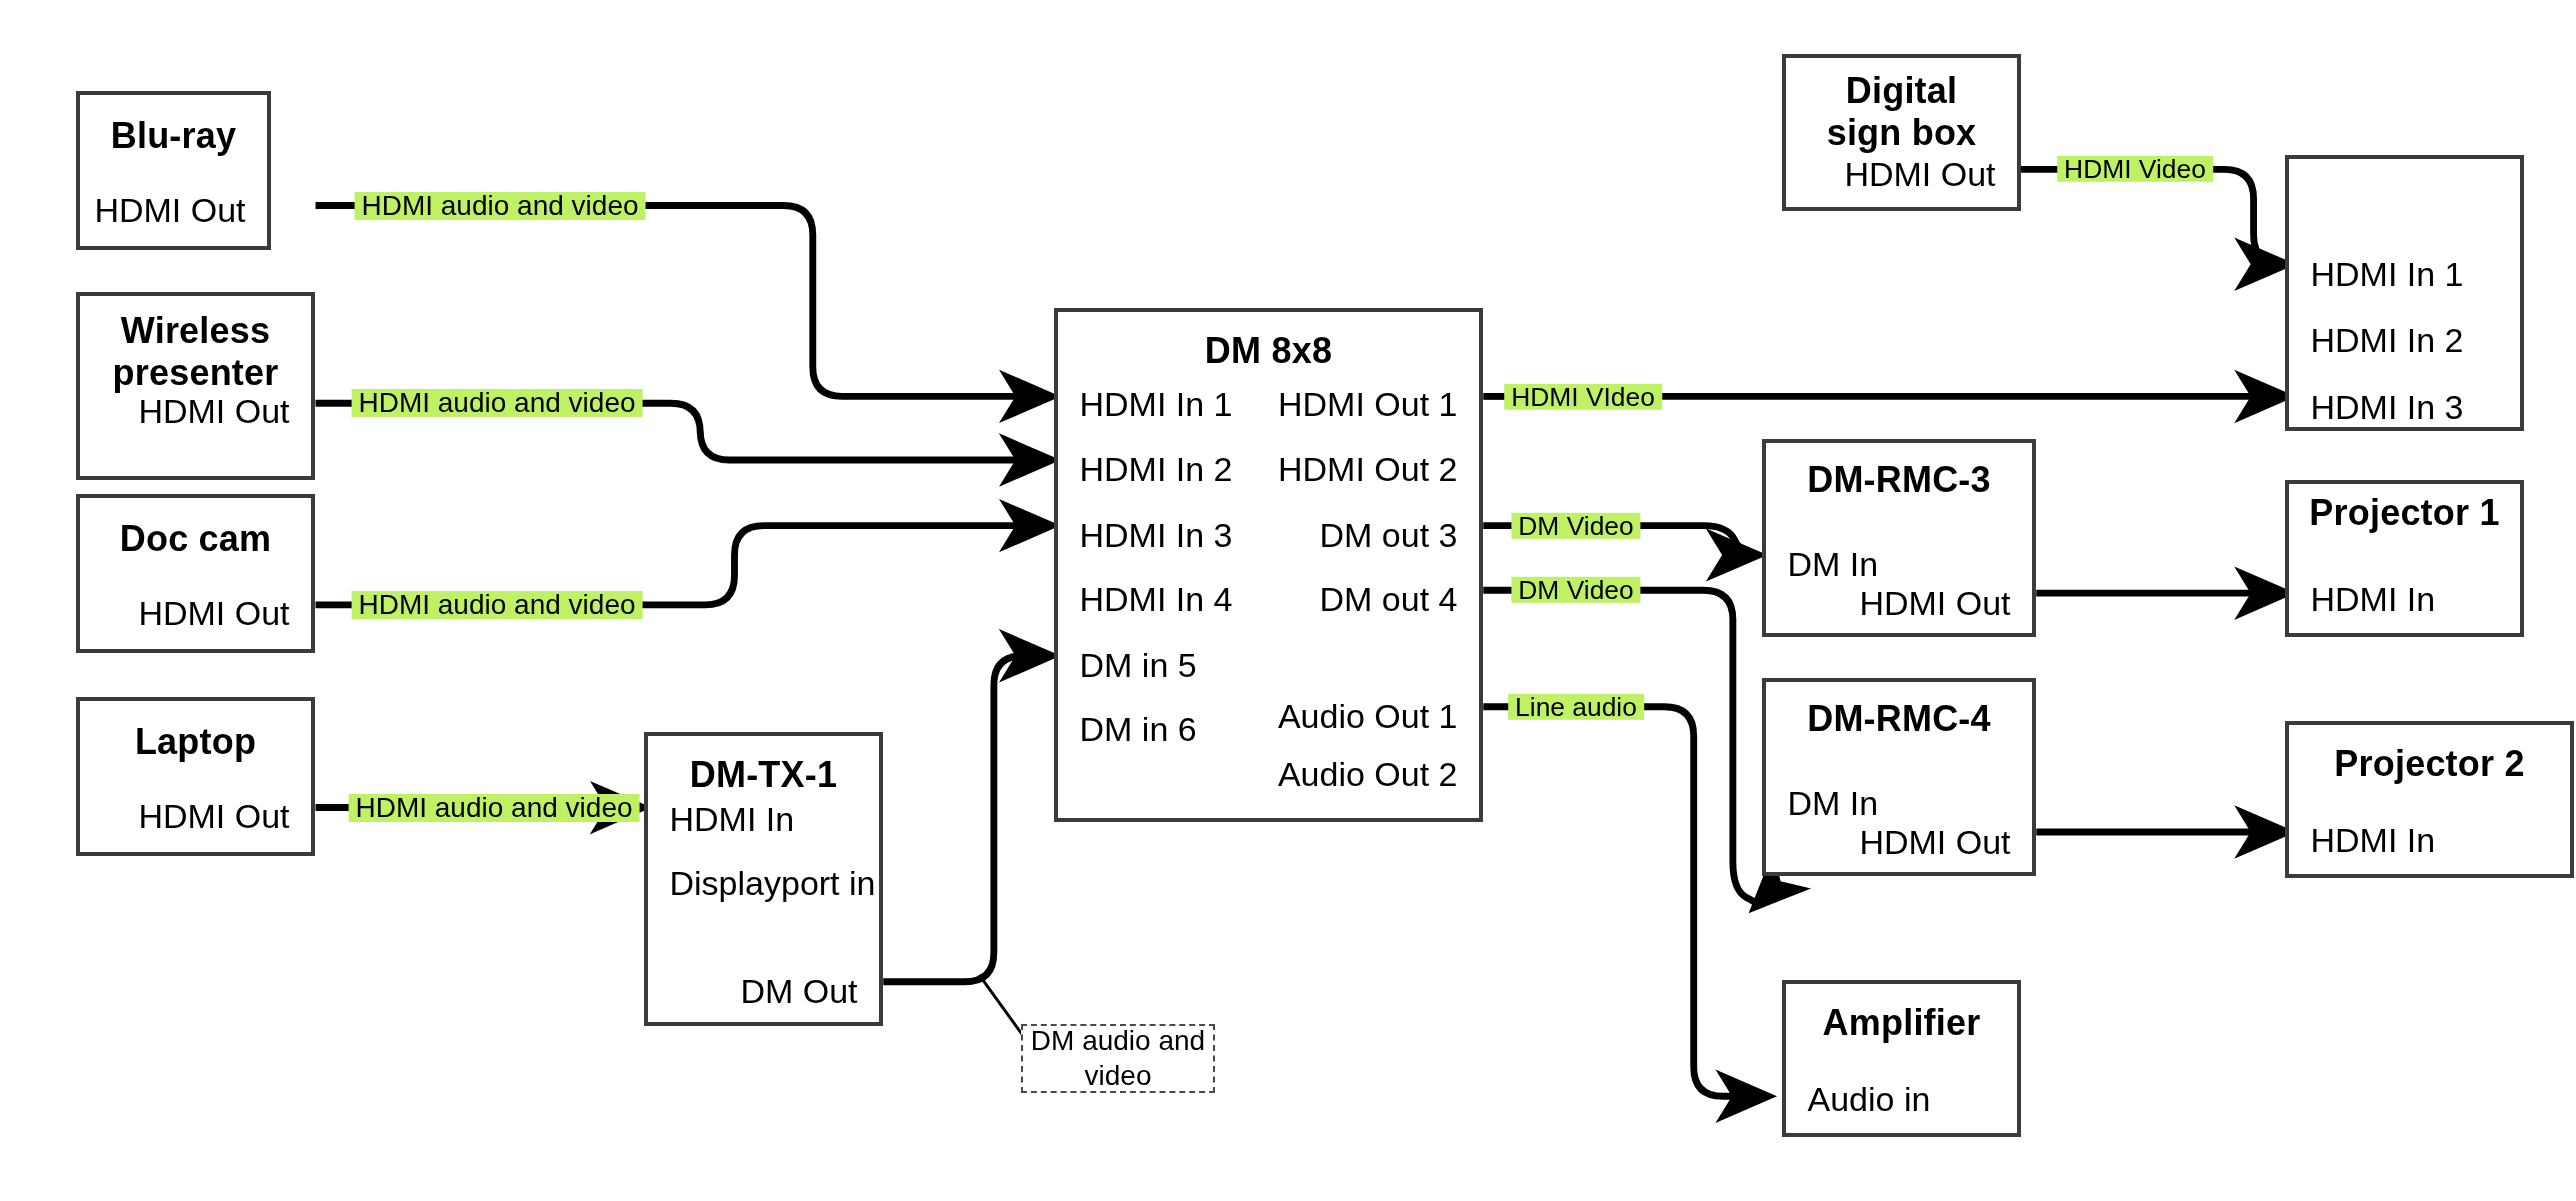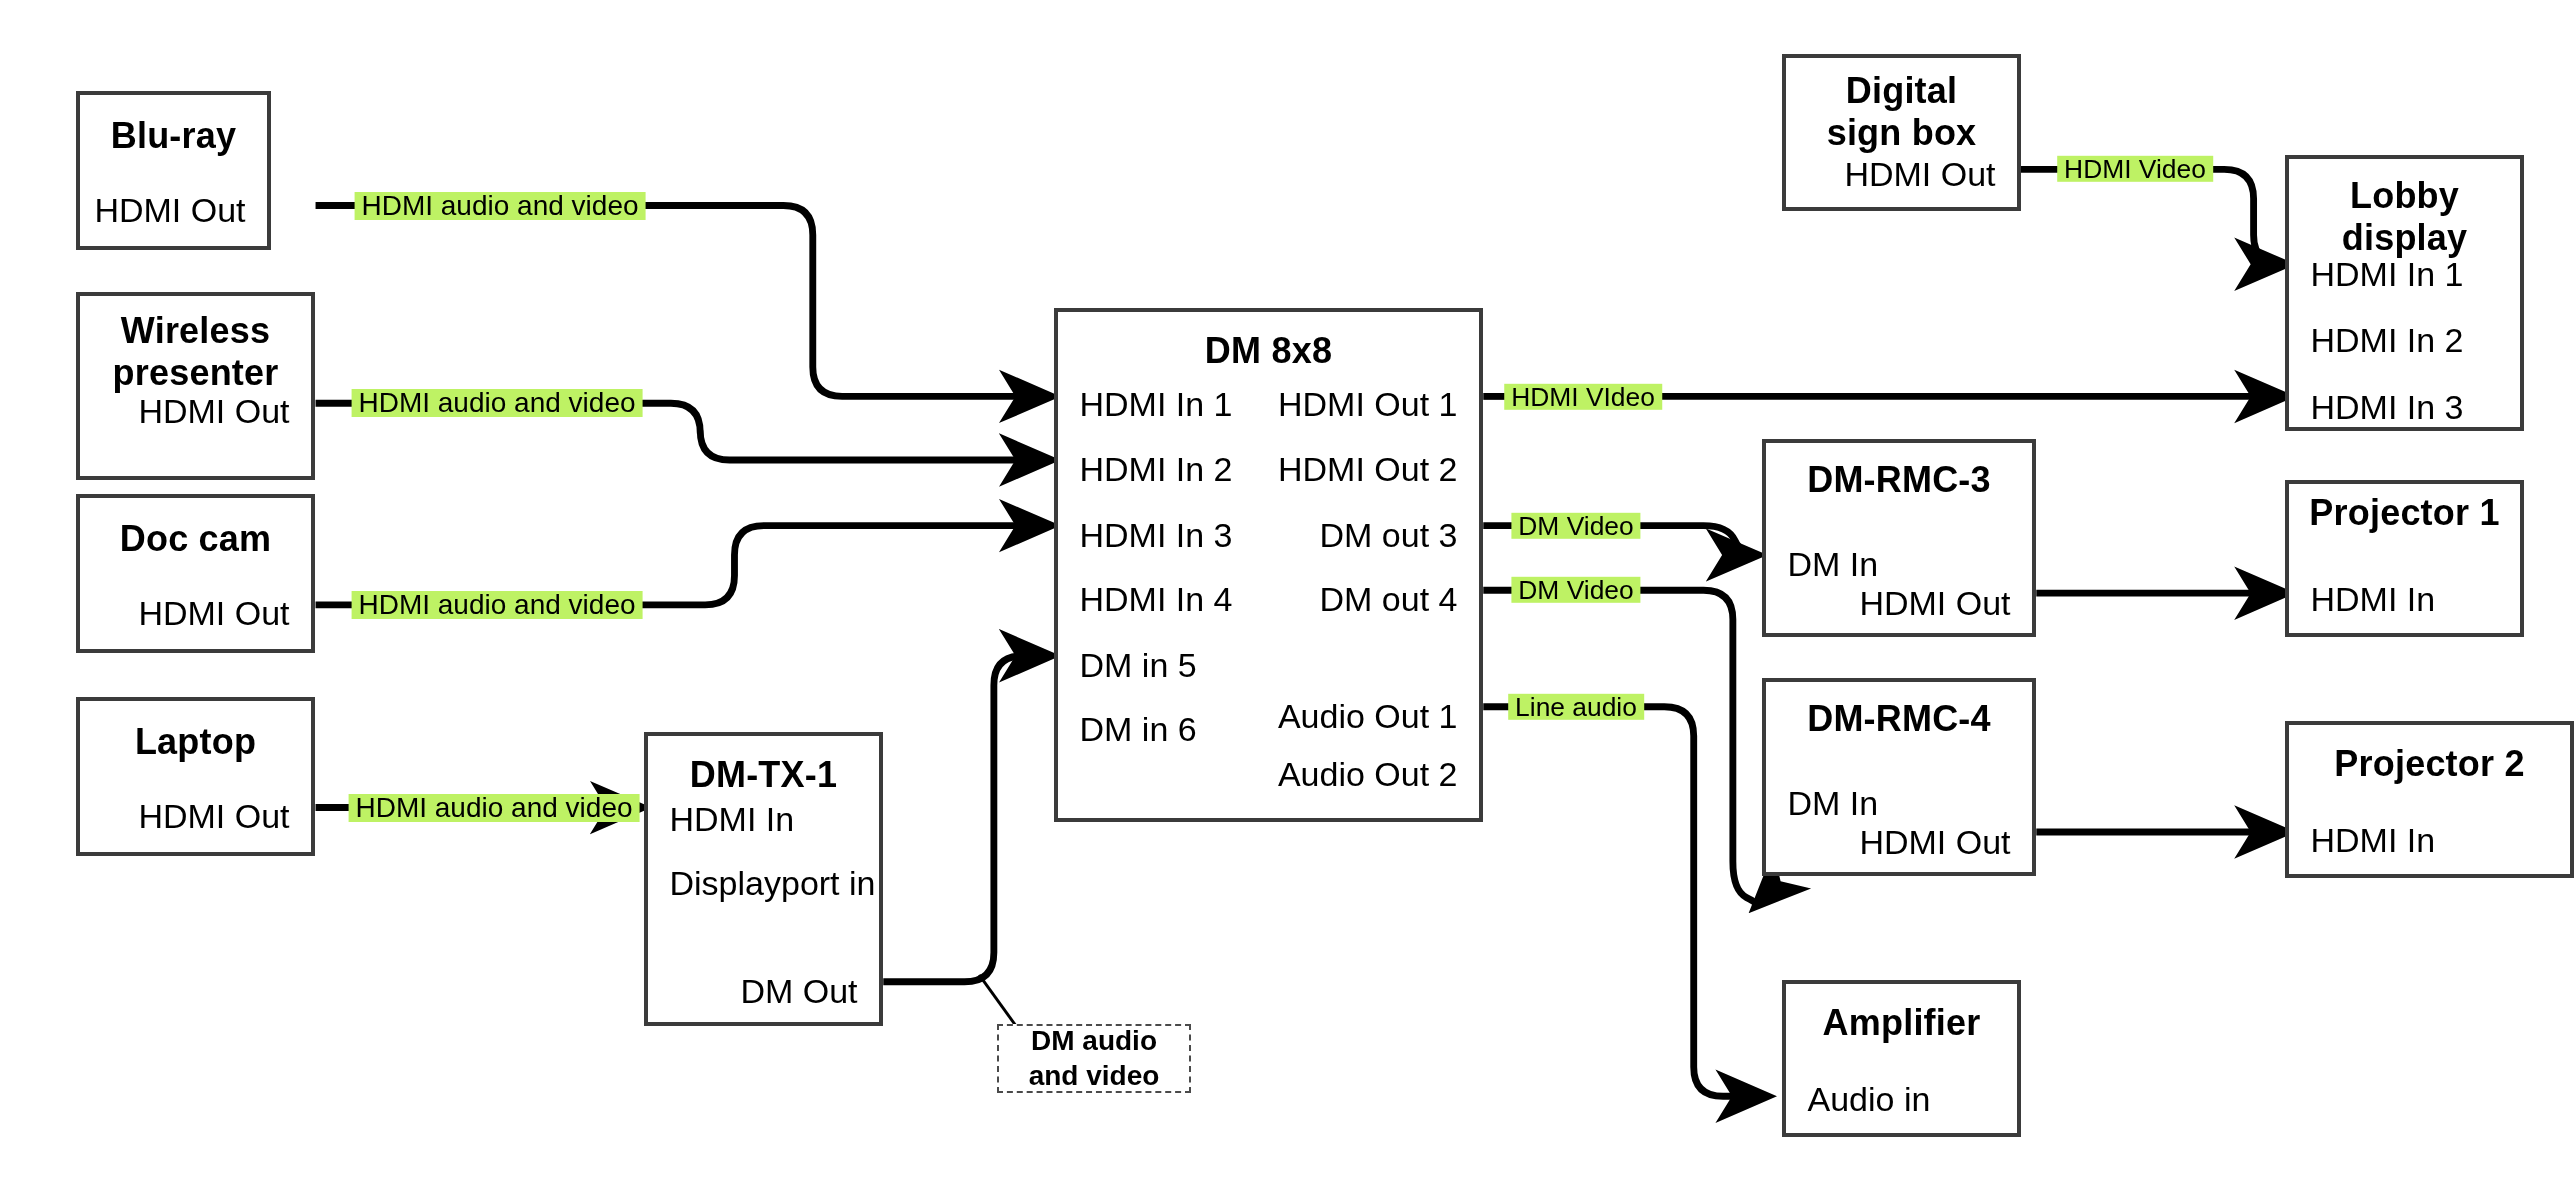--- a/index.html
+++ b/index.html
@@ -119,7 +119,6 @@
   </div>
 
   <div class="node" style="left:2285px;top:155px;width:239px;height:276px;">
-    <div class="title" style="margin-top:15.7px;padding:0 29px;">Lobby display</div>
     <div class="port left" style="top:98px;">HDMI In 1</div>
     <div class="port left" style="top:164px;">HDMI In 2</div>
     <div class="port left" style="top:231px;">HDMI In 3</div>

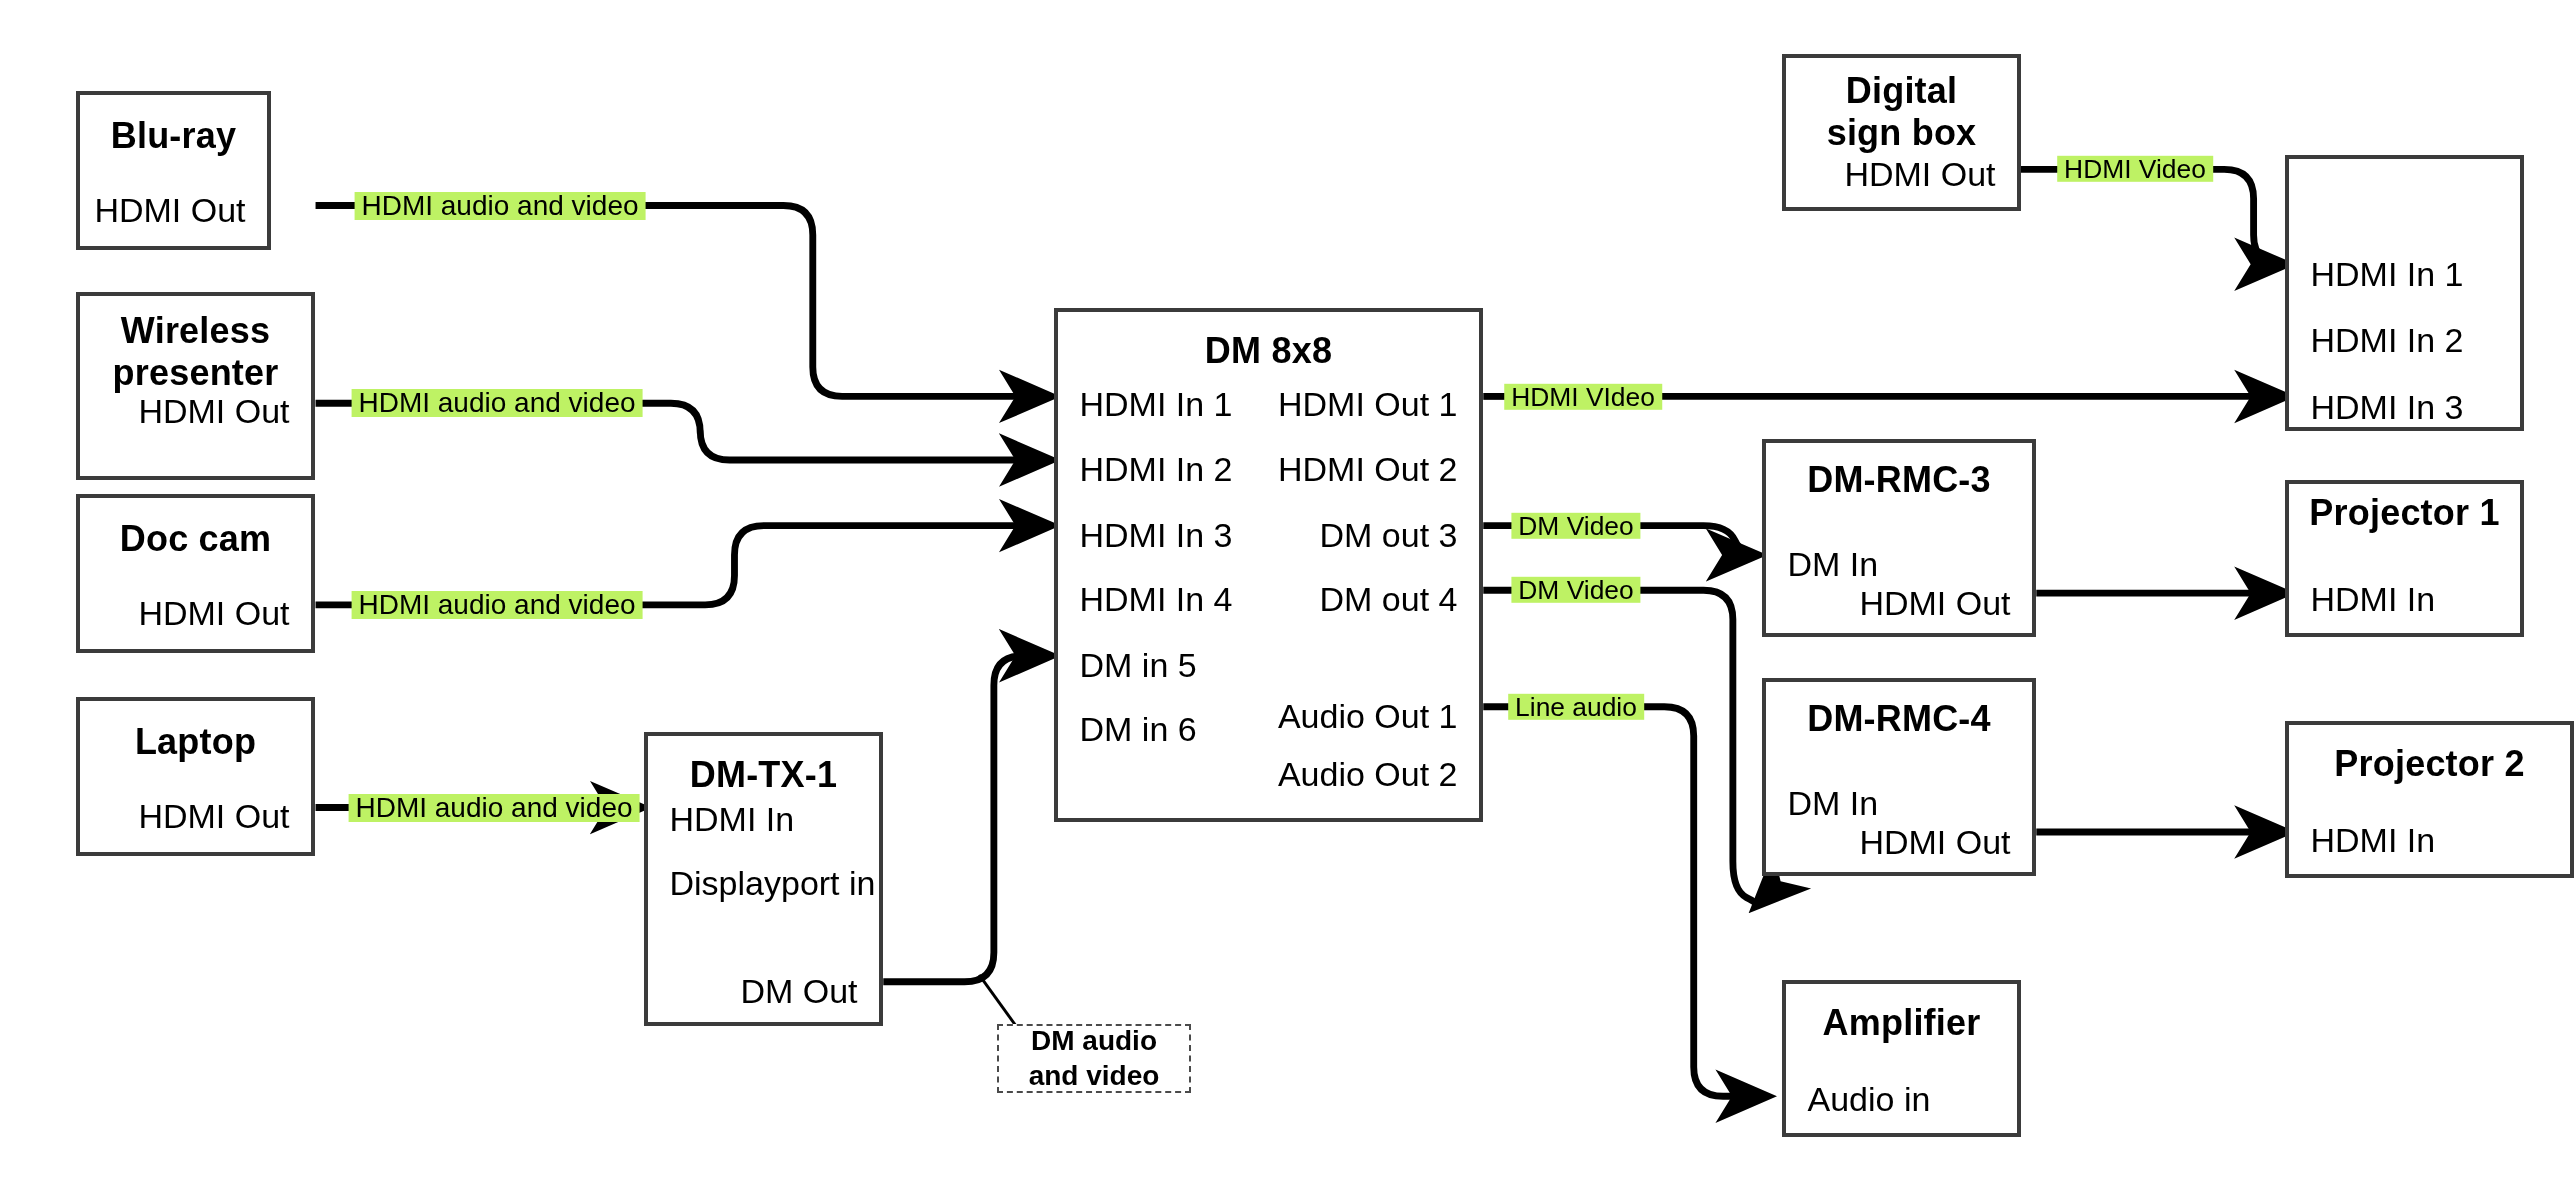--- a/index.html
+++ b/index.html
@@ -161,7 +161,7 @@
   <div class="edge-label small" style="left:1576px;top:590px;">DM Video</div>
   <div class="edge-label small" style="left:1576px;top:707px;">Line audio</div>
 
-  <div class="callout" style="left:997px;top:1024px;width:194px;height:69px;font-weight:bold;">DM audio and video</div>
+  <div class="callout" style="left:1021px;top:1024px;width:194px;height:69px;">DM audio and video</div>
 
 </div>
 

